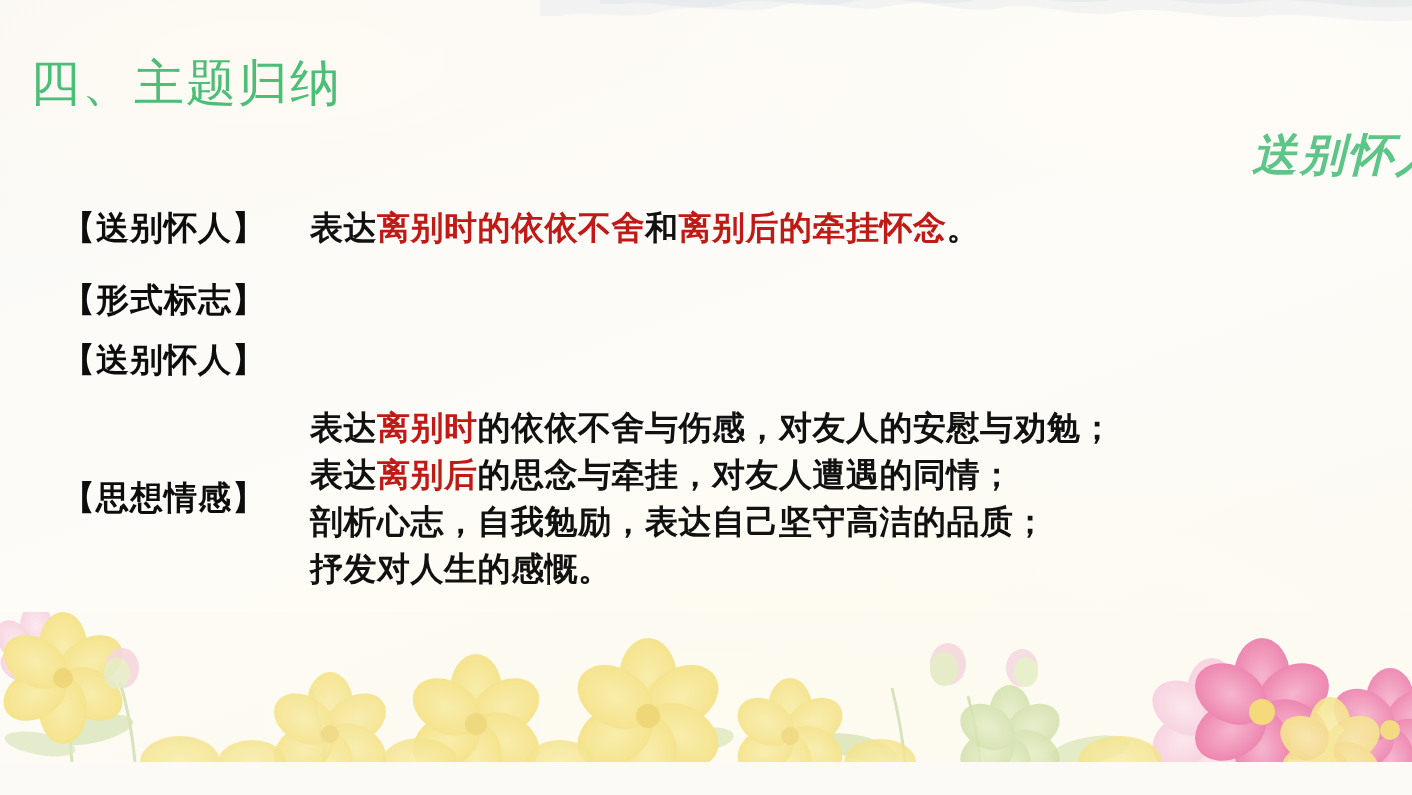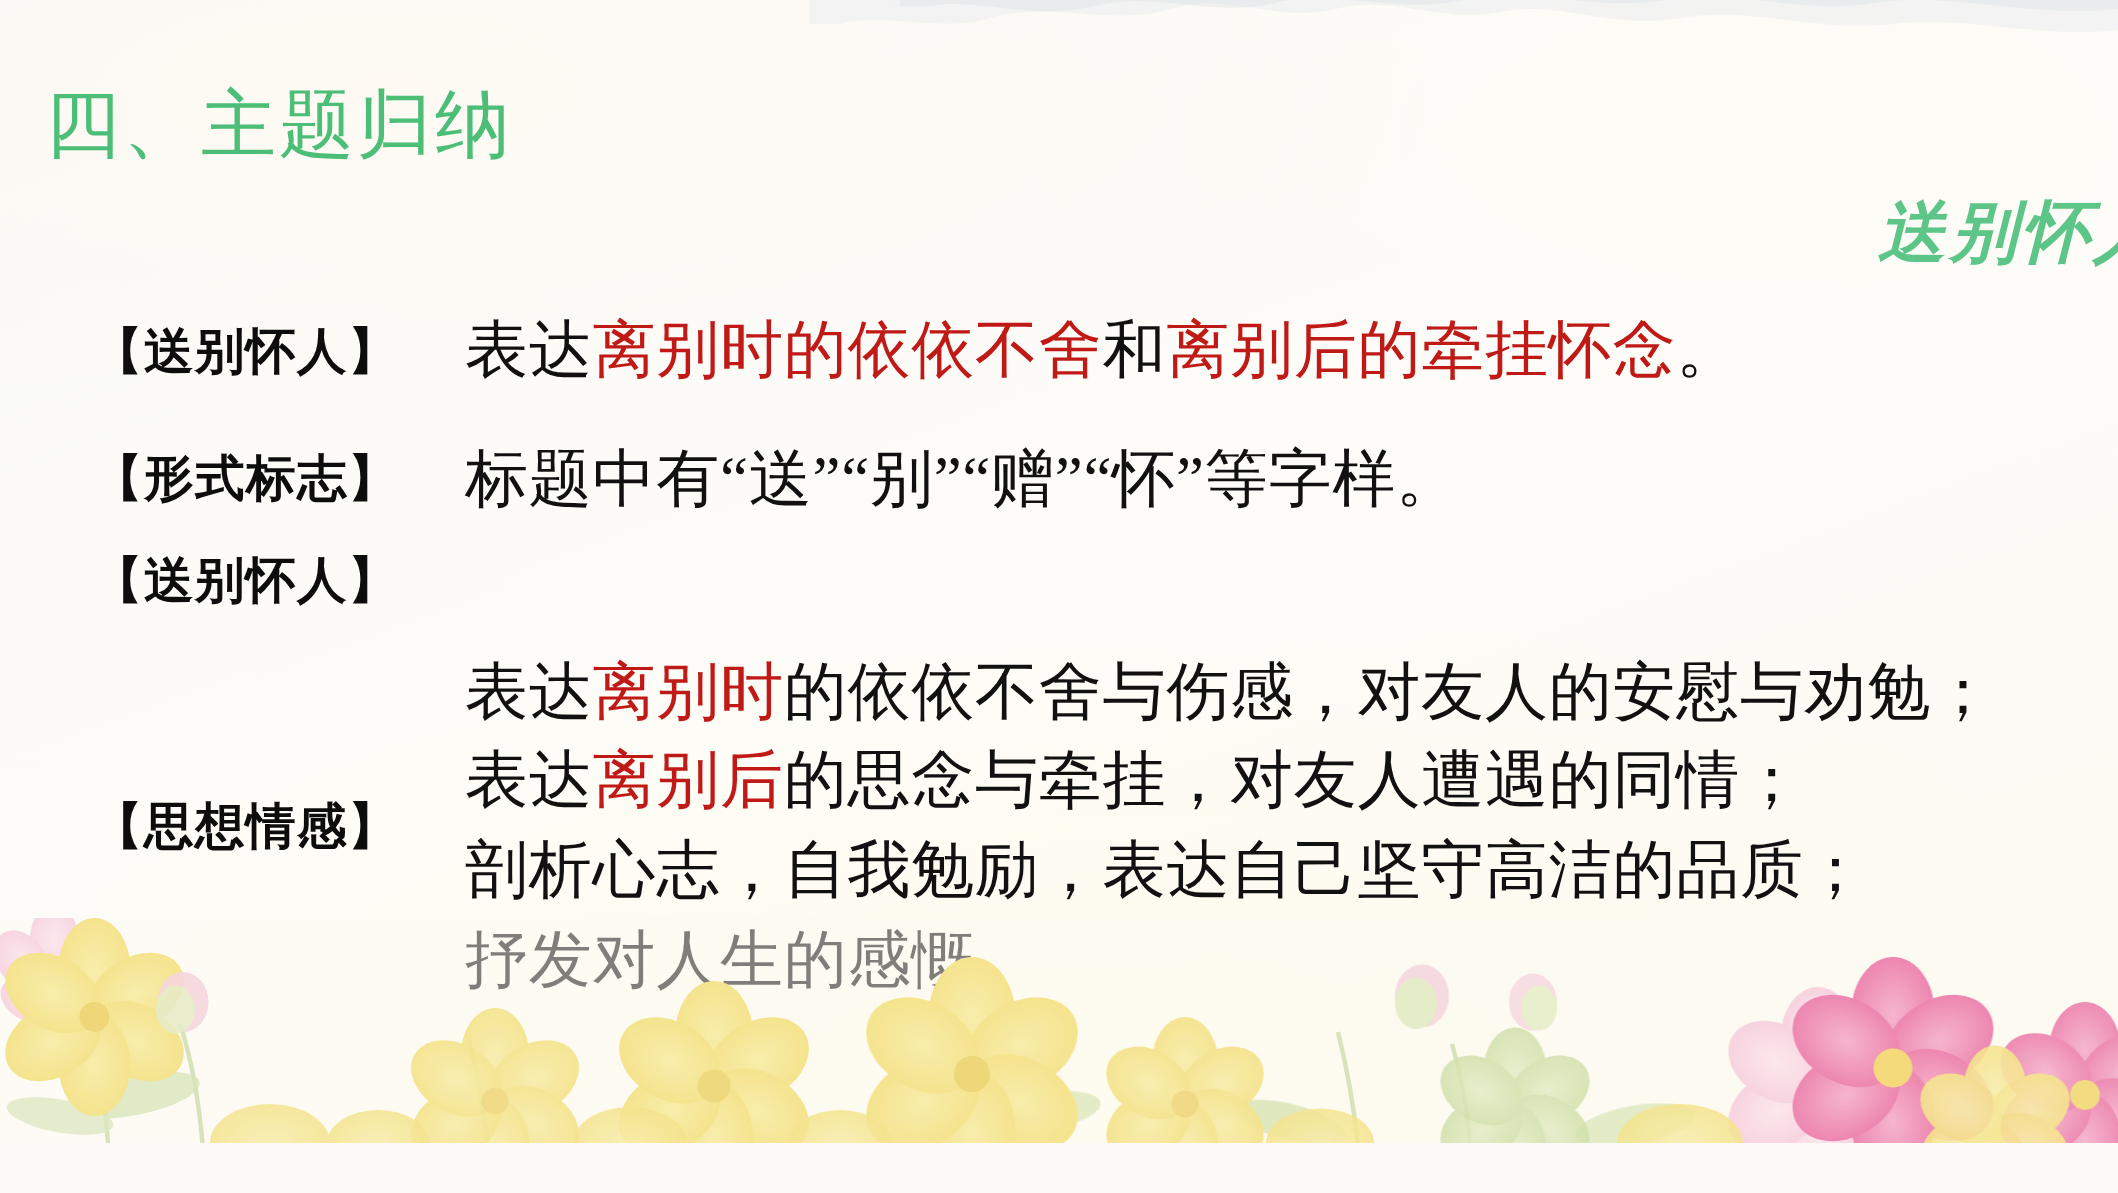--- a/index.html
+++ b/index.html
@@ -92,8 +92,8 @@
   .row-body {
     flex: 1 1 auto;
     font-family: "Liberation Serif", "DejaVu Serif", serif;
-    font-weight: normal;
-    font-size: 42px;
+    font-weight: bold;
+    font-size: 33px;
     line-height: 1.42;
     color: #111111;
     letter-spacing: 0.5px;

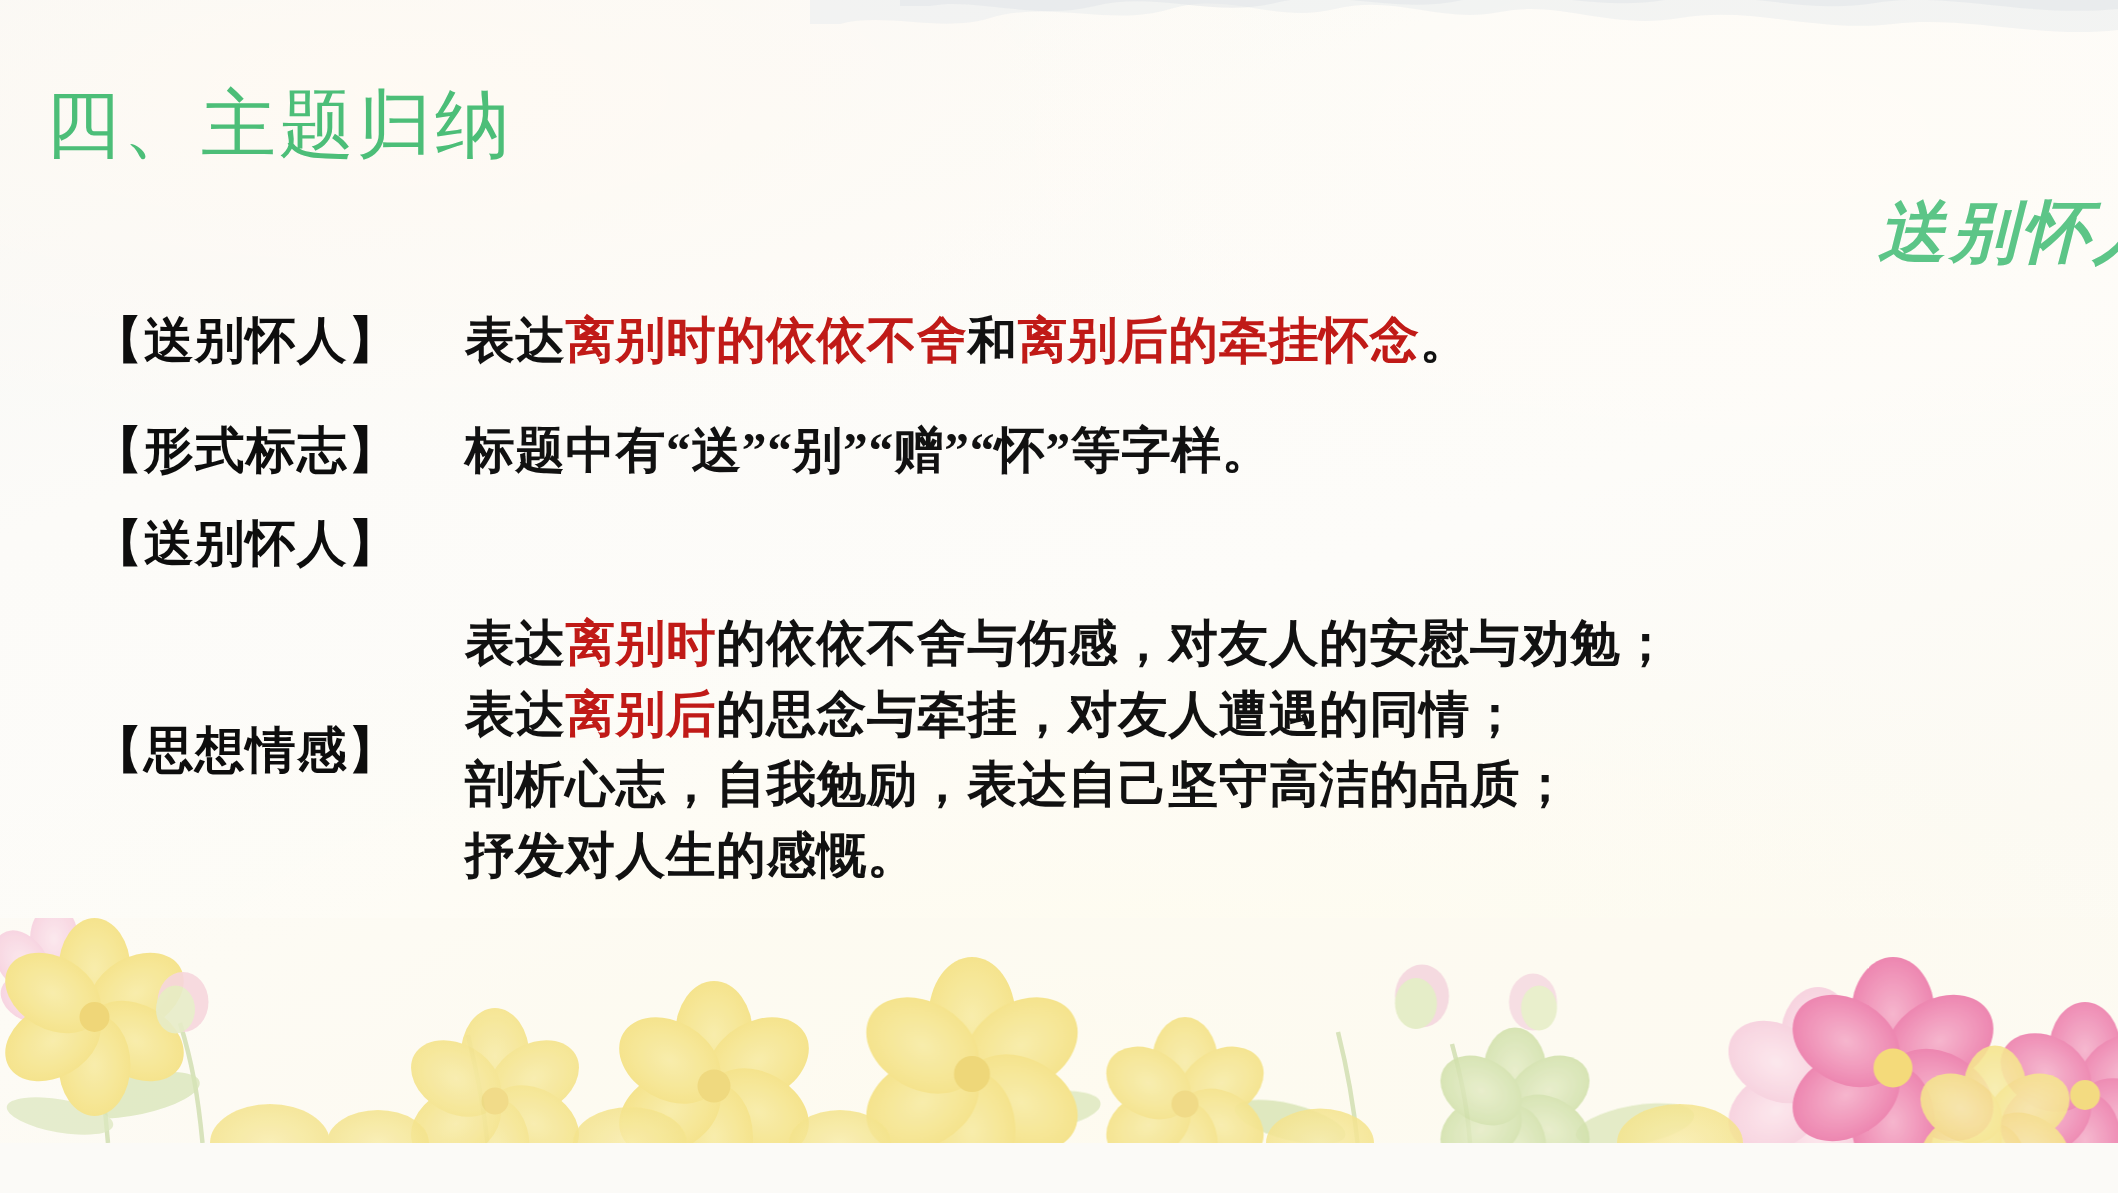--- a/index.html
+++ b/index.html
@@ -145,9 +145,6 @@
 
     <div class="row row-form">
       <div class="row-label">【形式标志】</div>
-      <div class="row-body">
-        <span class="line">标题中有“送”“别”“赠”“怀”等字样。</span>
-      </div>
     </div>
 
     <div class="row row-imagery row-content">

